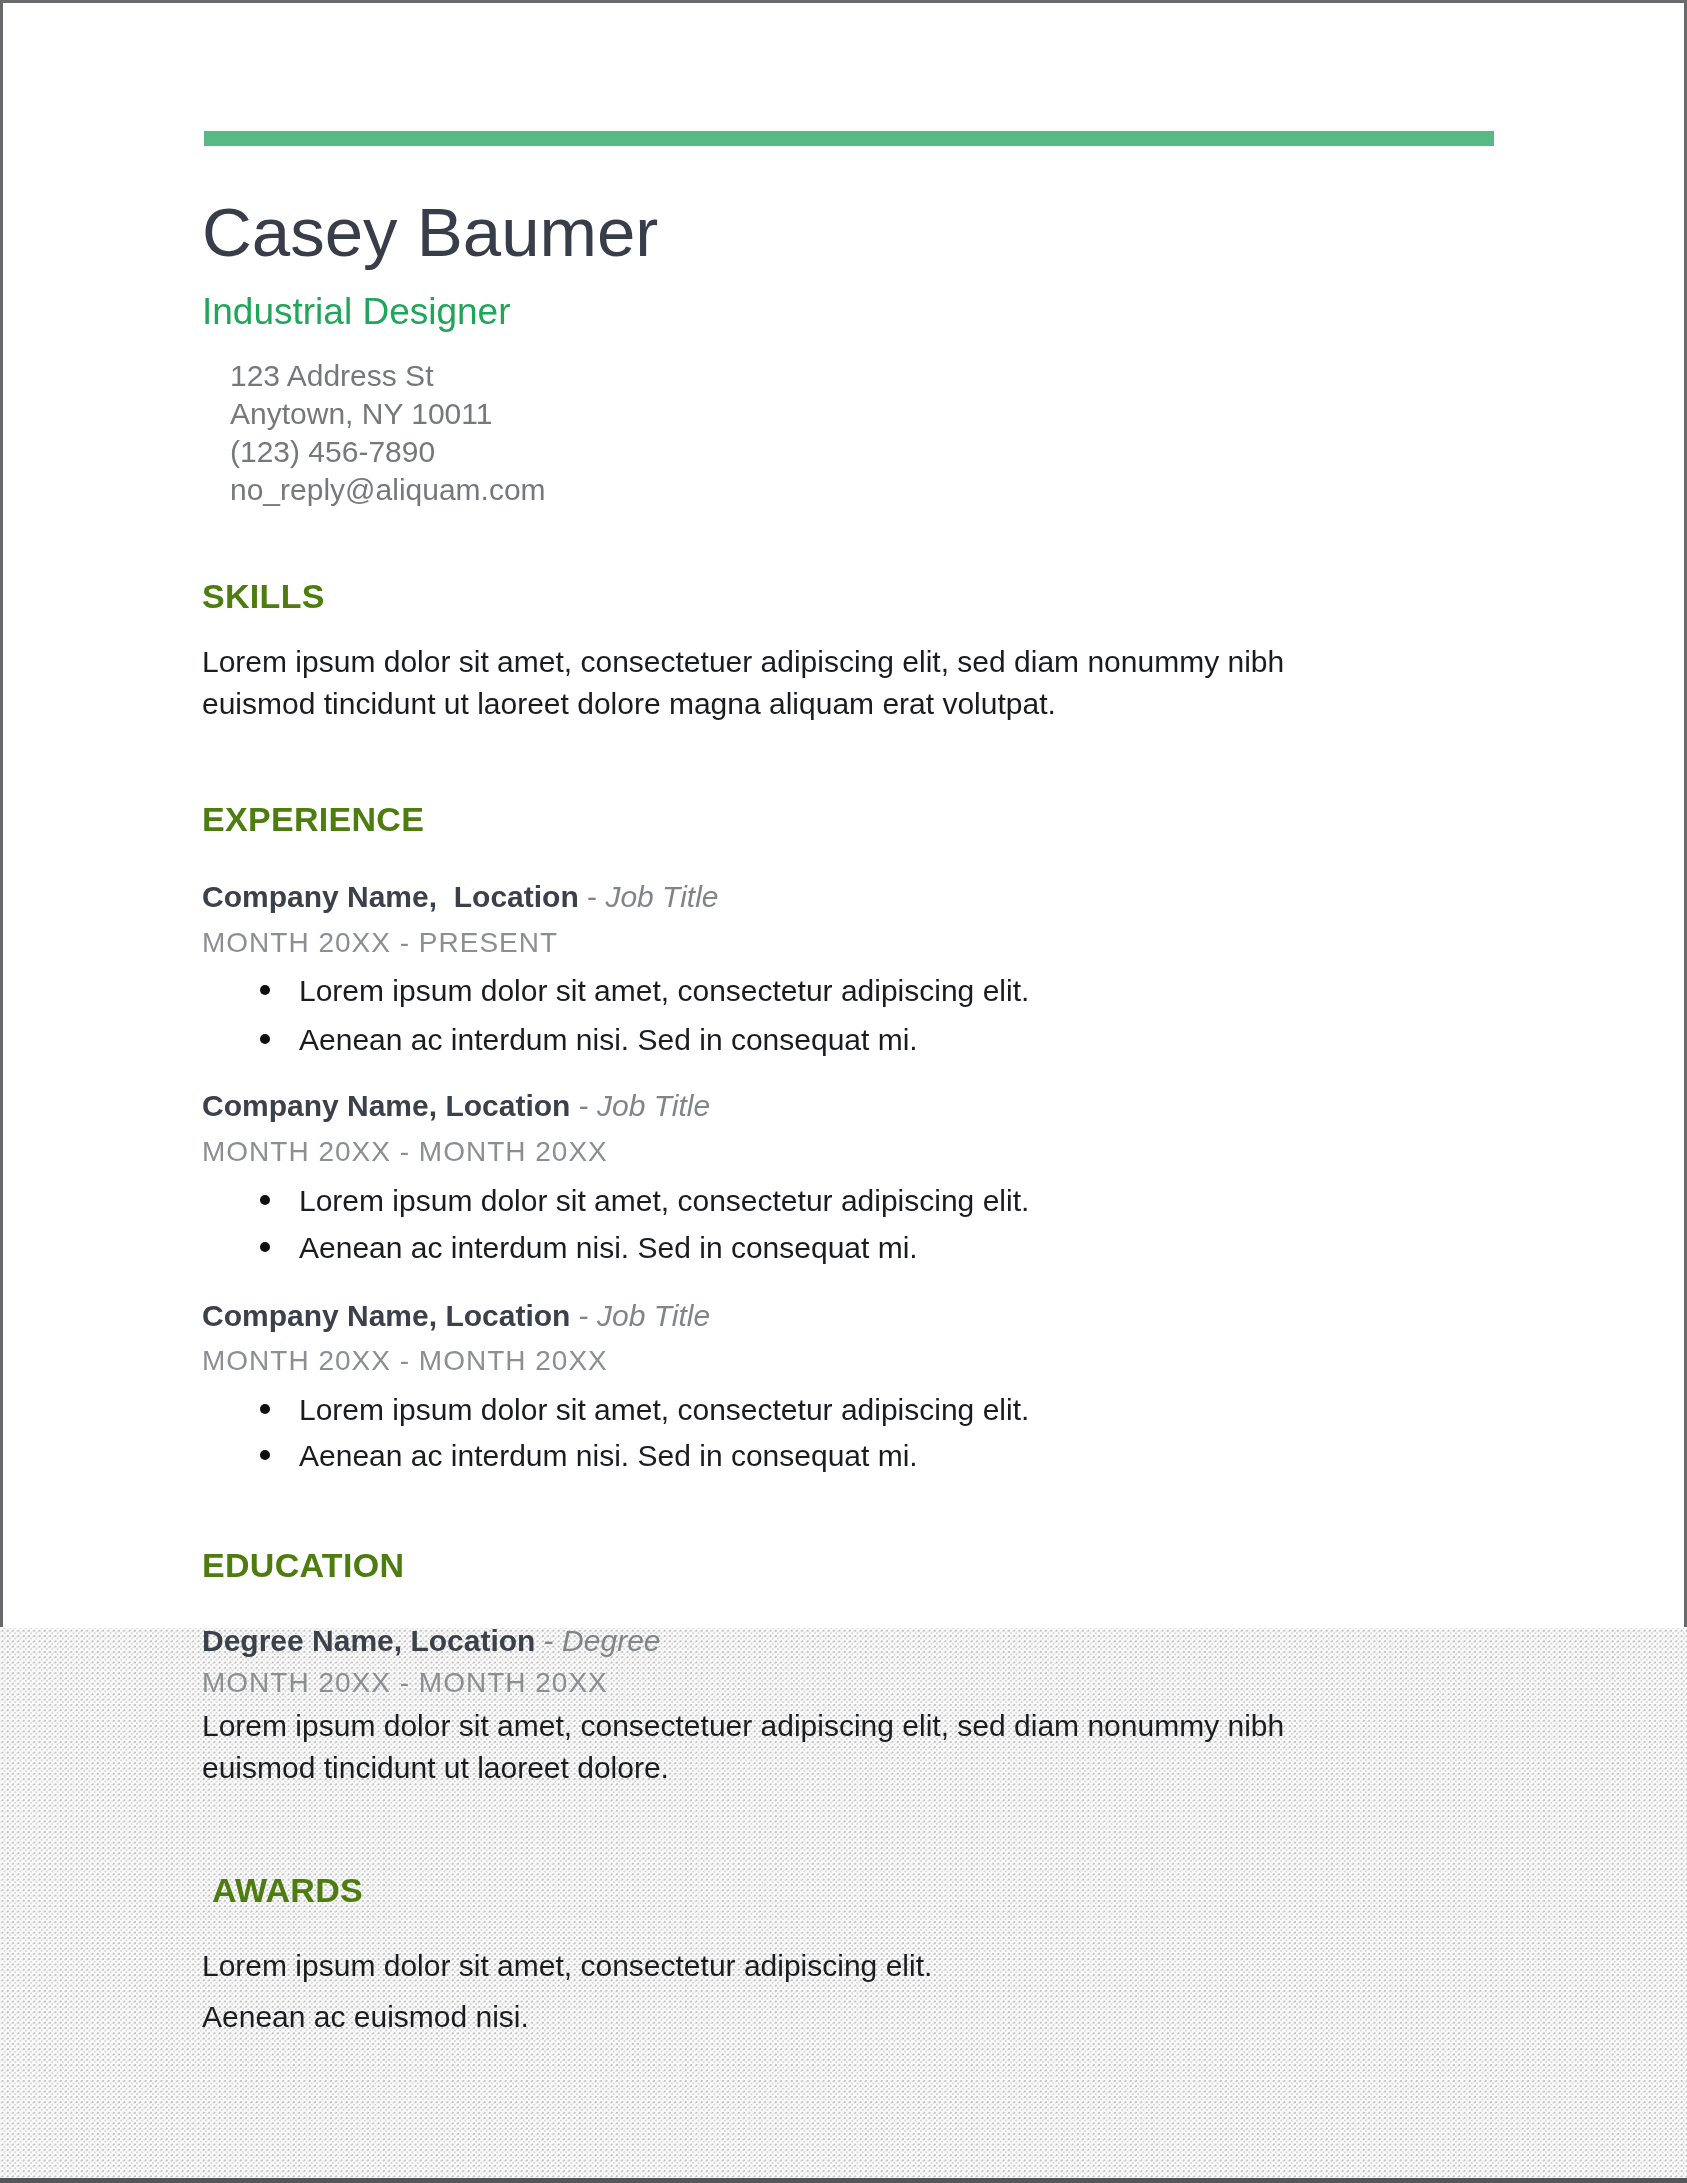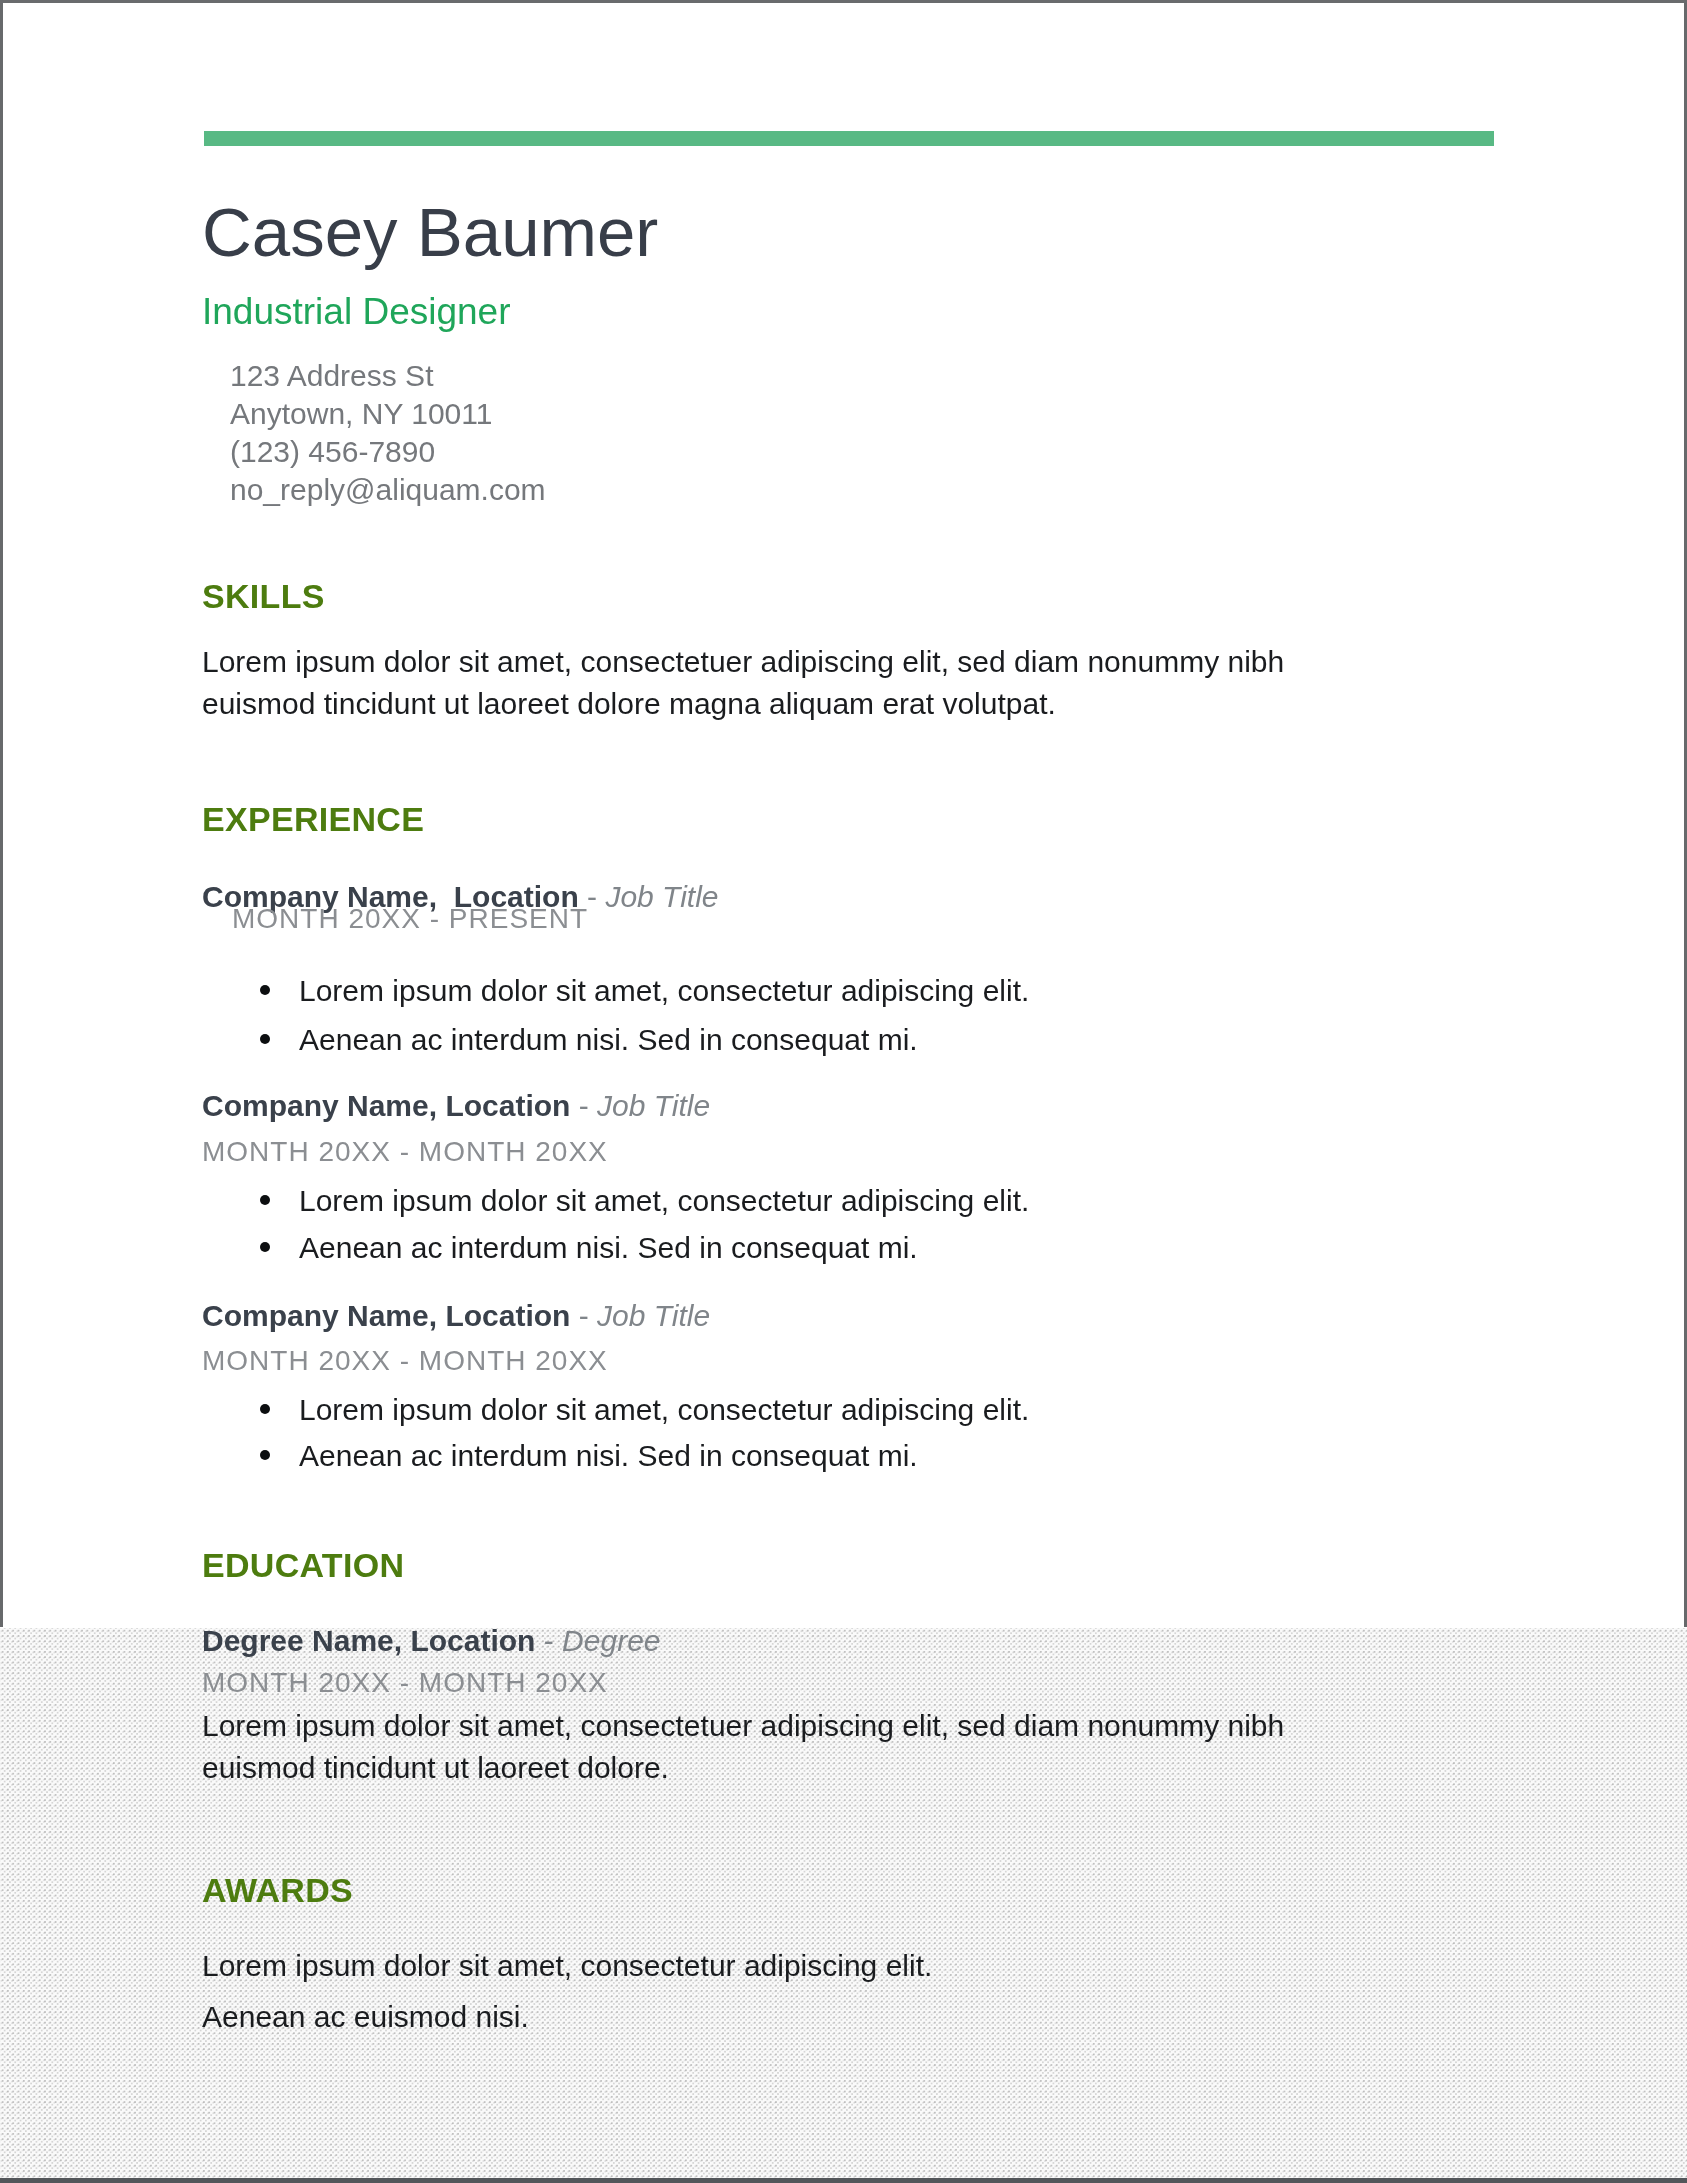--- a/index.html
+++ b/index.html
@@ -49,7 +49,7 @@
   .jobtitle{font-style:italic;color:#80858a;}
   .months{font-size:28px;line-height:1.2;color:#8b8e92;letter-spacing:1px;}
 
-  .t-e1{left:202px;top:878px;} .m-e1{left:202px;top:902px;margin-left:30px;}
+  .t-e1{left:202px;top:878px;} .m-e1{left:202px;top:926px;}
   .t-e2{left:202px;top:1087px;} .m-e2{left:202px;top:1135px;}
   .t-e3{left:202px;top:1297px;} .m-e3{left:202px;top:1344px;}
   .t-school{left:202px;top:1622px;} .m-school{left:202px;top:1666px;}

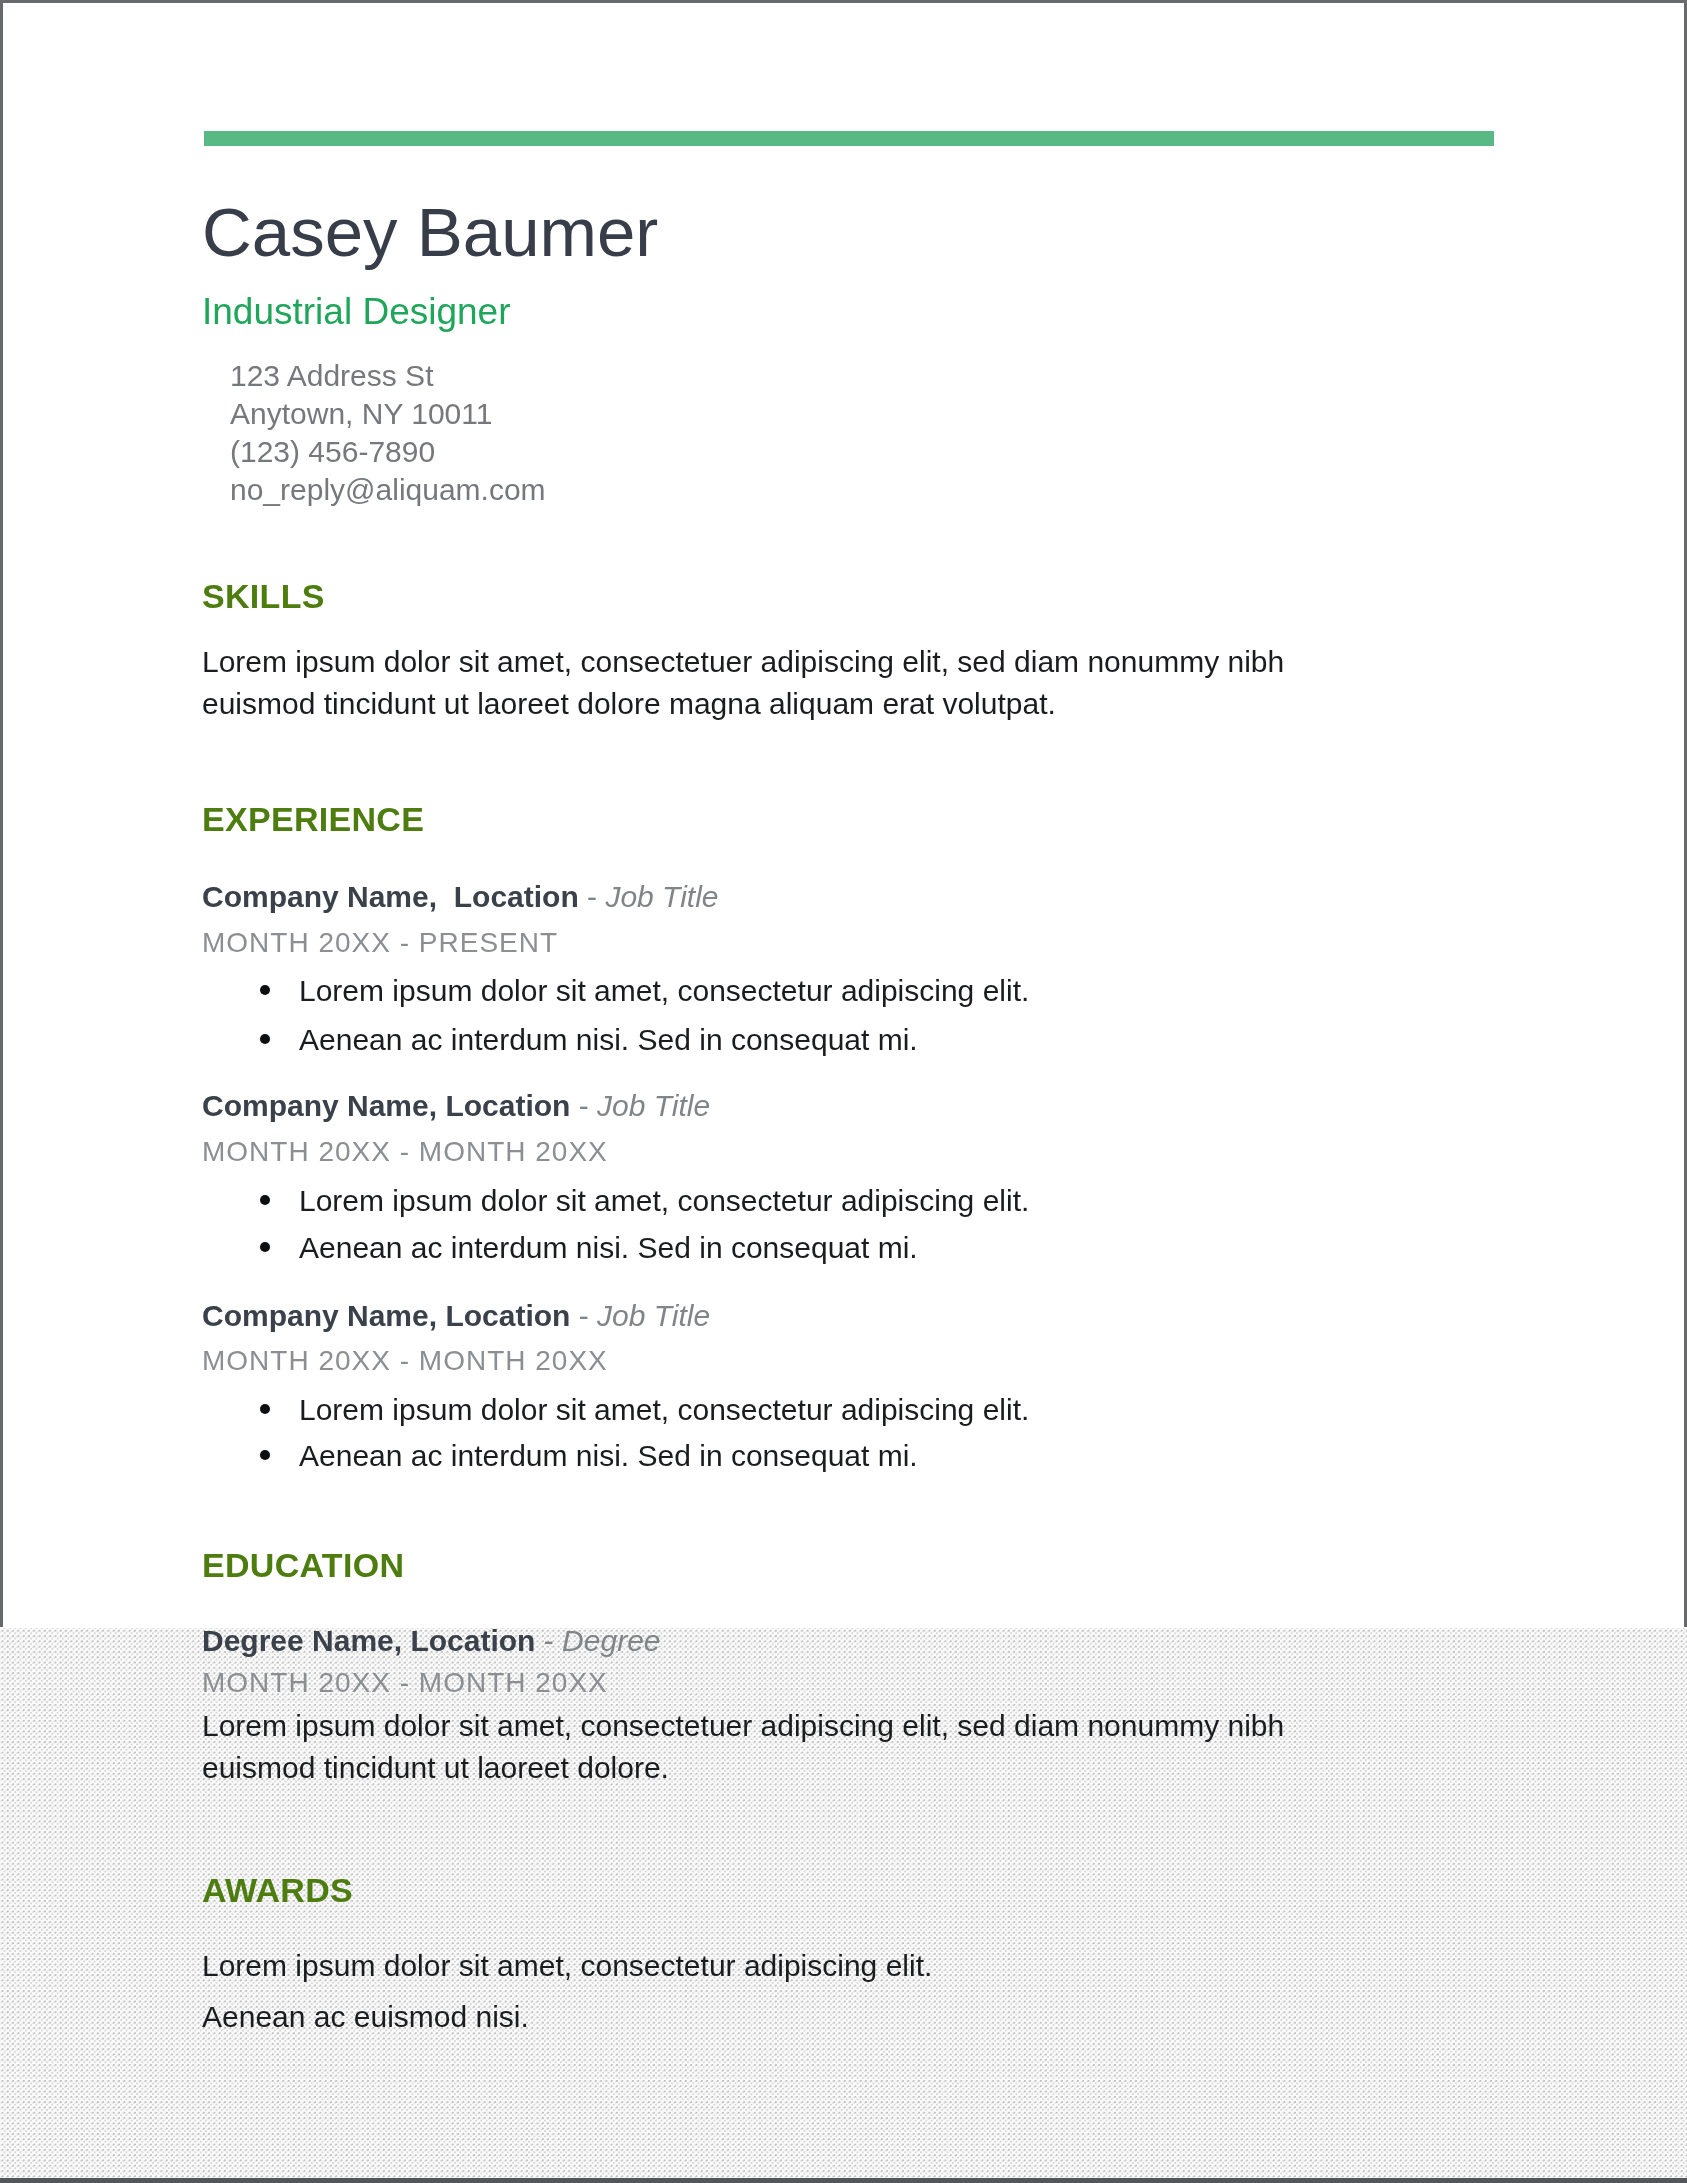--- a/index.html
+++ b/index.html
@@ -35,7 +35,7 @@
   .h-skills{left:202px;top:578px;}
   .h-experience{left:202px;top:801px;}
   .h-education{left:202px;top:1547px;}
-  .h-awards{left:202px;top:1872px;}
+  .h-awards{left:212px;top:1872px;}
 
   .para{font-size:30px;line-height:42px;color:#1a1c1f;width:1151px;}
   .skills-para{left:202px;top:641px;}

